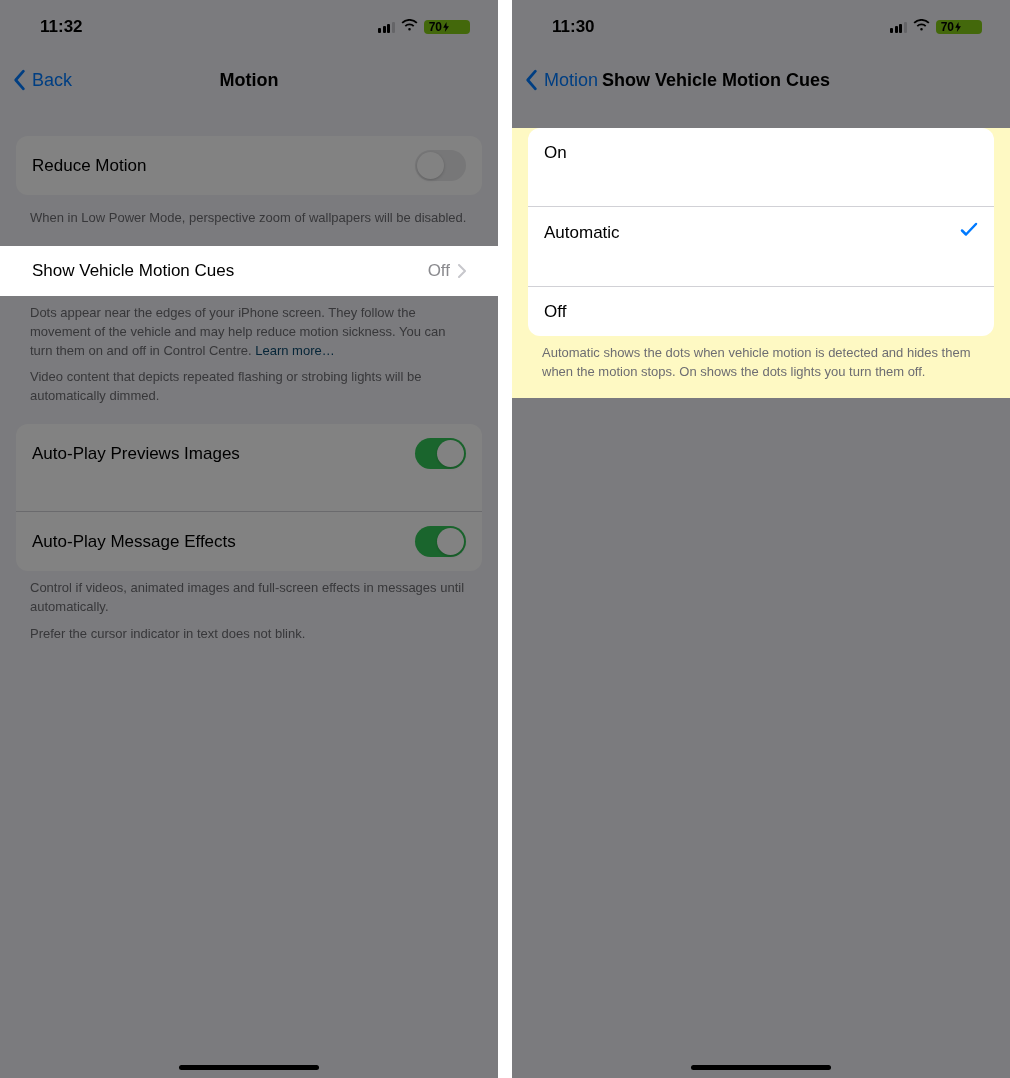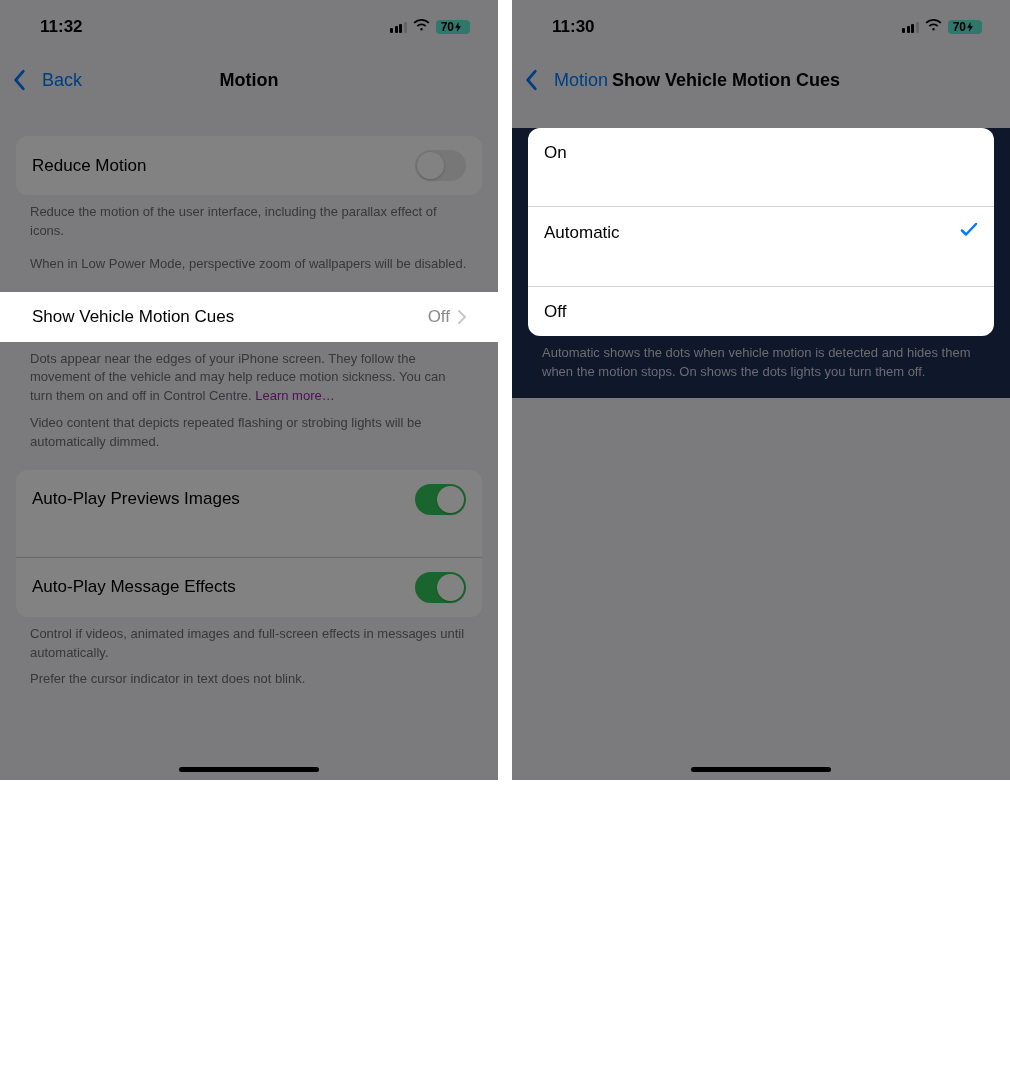--- a/index.html
+++ b/index.html
@@ -14,7 +14,7 @@
   }
   .phone {
     width: 498px;
-    height: 780px;
+    height: 1078px;
     background: #f2f2f7;
     position: relative;
     overflow: hidden;

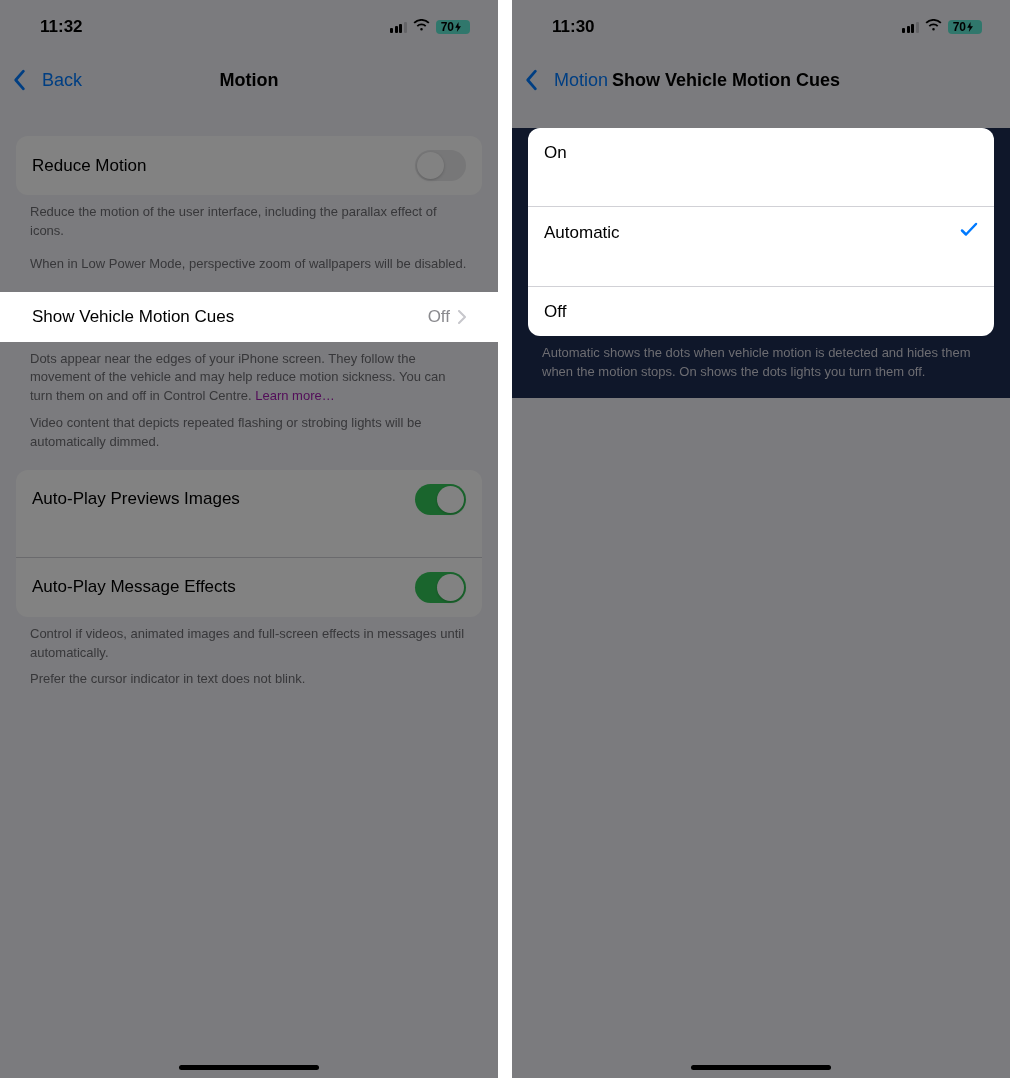--- a/index.html
+++ b/index.html
@@ -38,12 +38,12 @@
   }
   .status .right { display: flex; align-items: center; gap: 6px; }
   .battery-pill {
-    background: #5eead4;
+    background: #84cc16;
     color: #000;
     border-radius: 4px;
     font-size: 12px;
     font-weight: 700;
-    padding: 1px 8px 1px 5px;
+    padding: 1px 20px 1px 5px;
     display: inline-flex;
     align-items: center;
     gap: 1px;

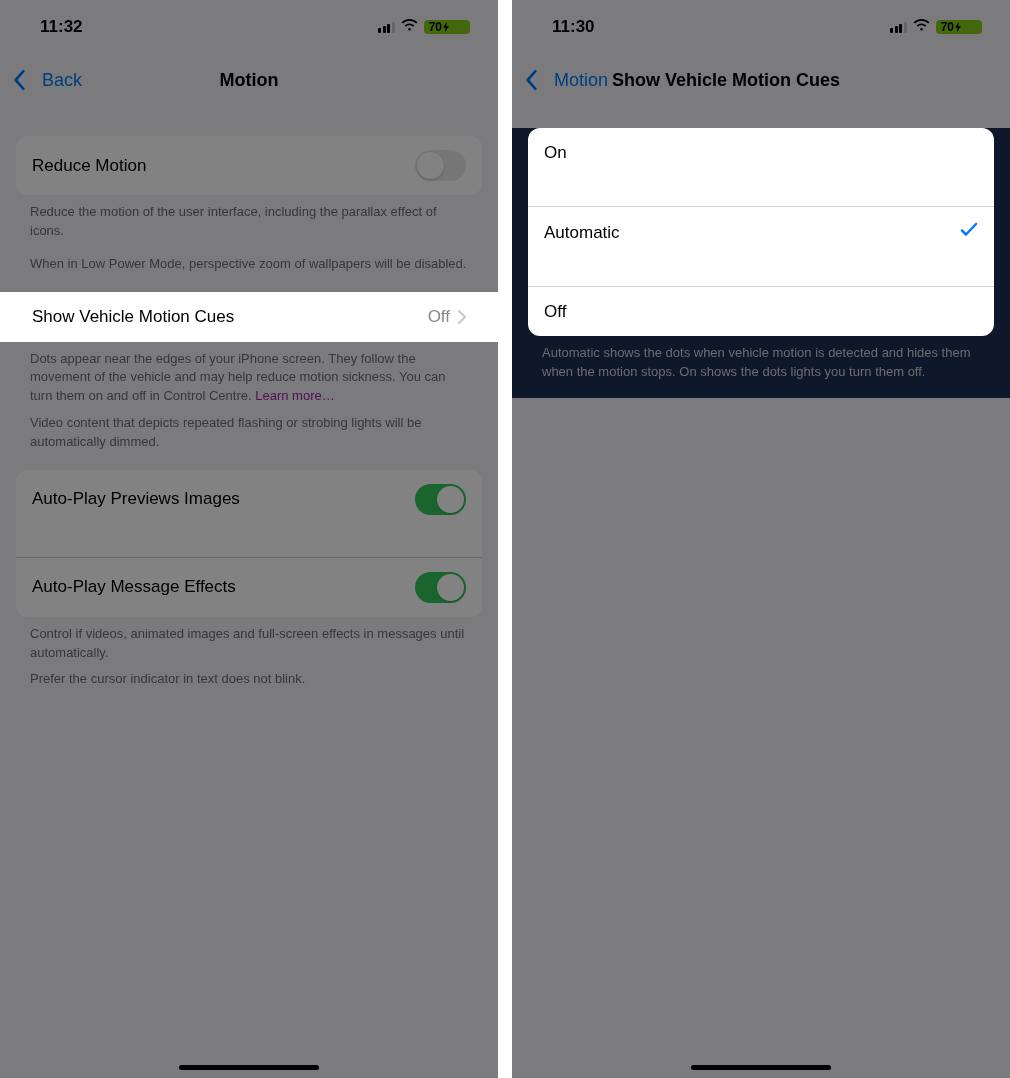--- a/index.html
+++ b/index.html
@@ -63,7 +63,7 @@
     font-size: 18px;
     display: flex;
     align-items: center;
-    gap: 16px;
+    gap: 6px;
   }
   .nav .back svg { width: 14px; height: 22px; }
   .nav .title {

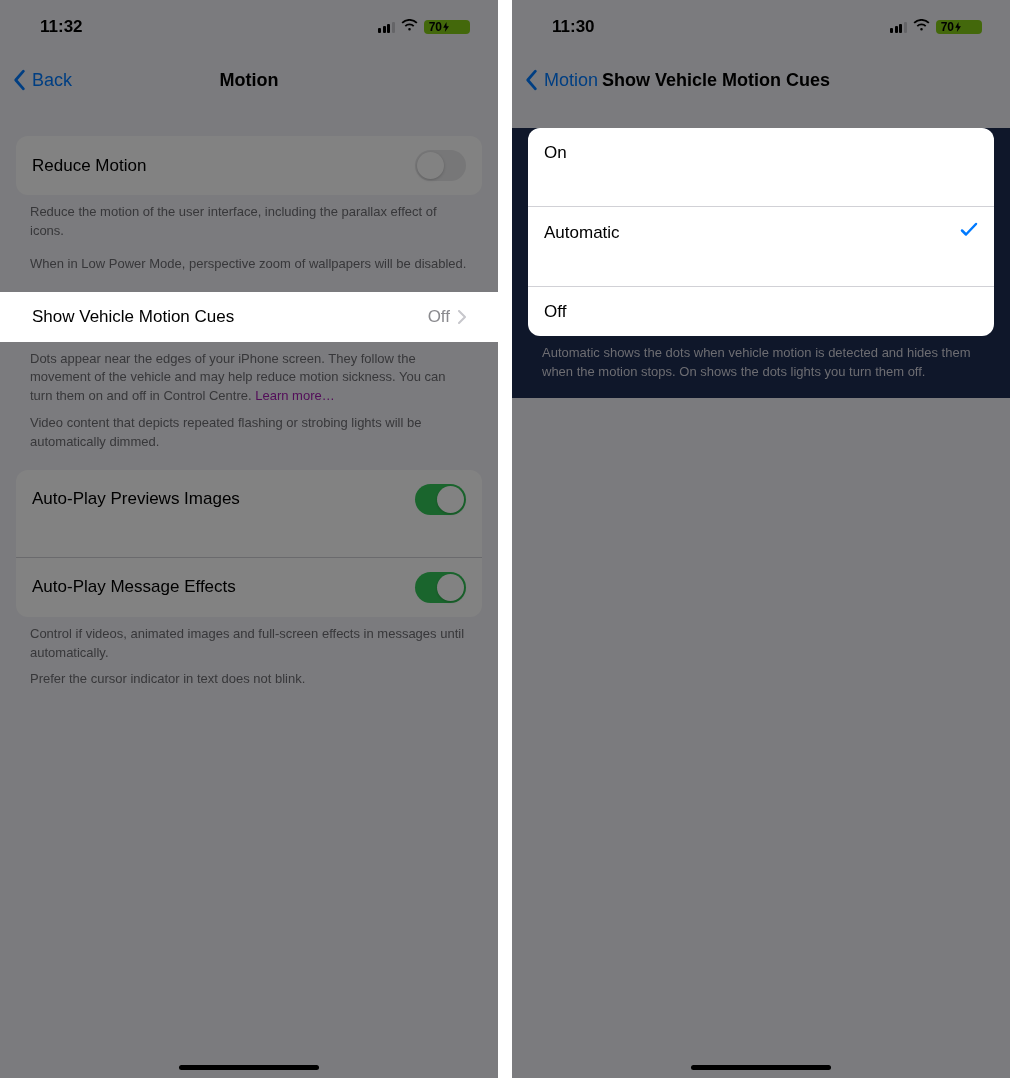--- a/index.html
+++ b/index.html
@@ -137,7 +137,7 @@
   .highlight-block {
     position: relative;
     z-index: 100;
-    background: #0f172a;
+    background: #fef9c3;
     padding-bottom: 16px;
   }
   

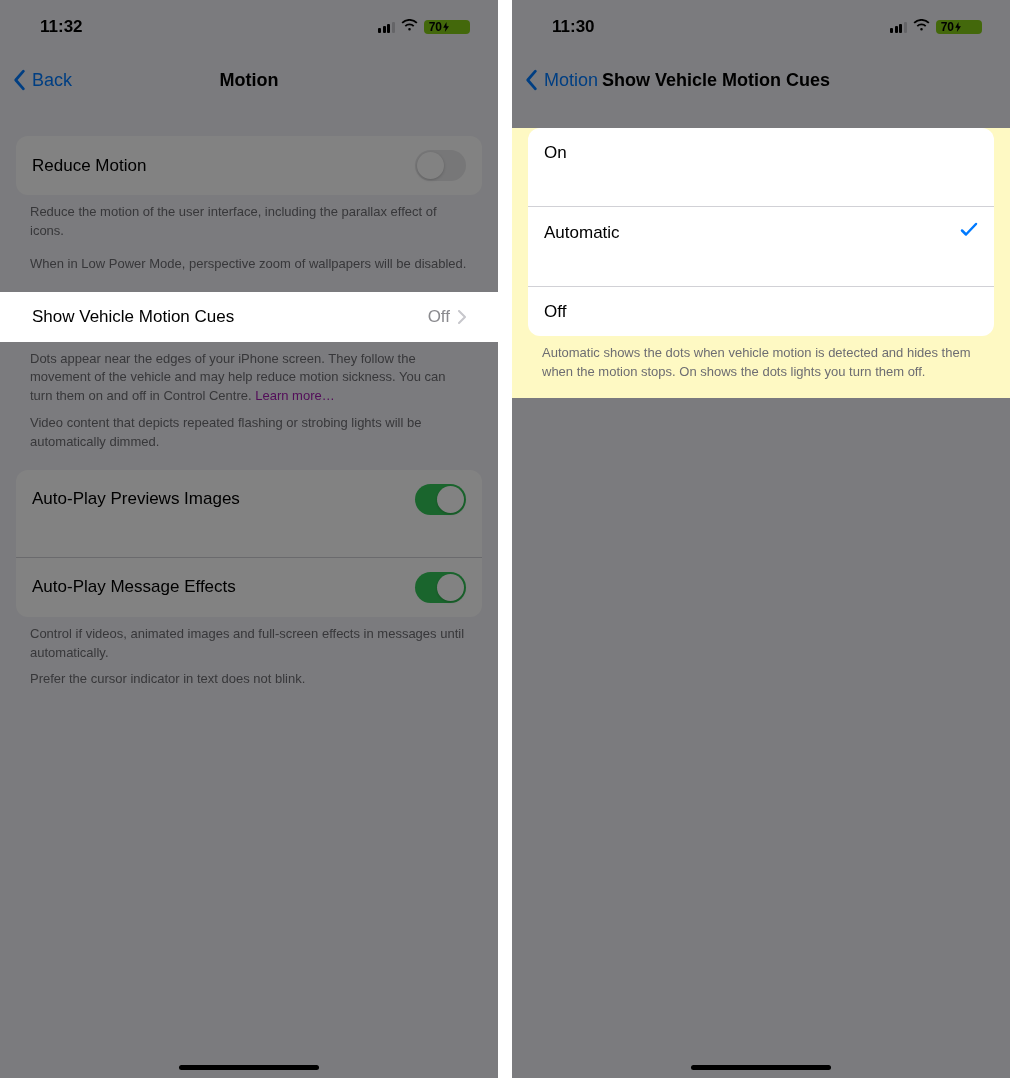--- a/index.html
+++ b/index.html
@@ -215,7 +215,6 @@
         </span>
     </div>
   </div>
-  <div class="footer">Reduce the motion of the user interface, including the parallax effect of icons.</div>
   <div class="footer" style="padding-top:14px">When in Low Power Mode, perspective zoom of wallpapers will be disabled.</div>
 
   <div style="margin-top:18px" class="highlight">

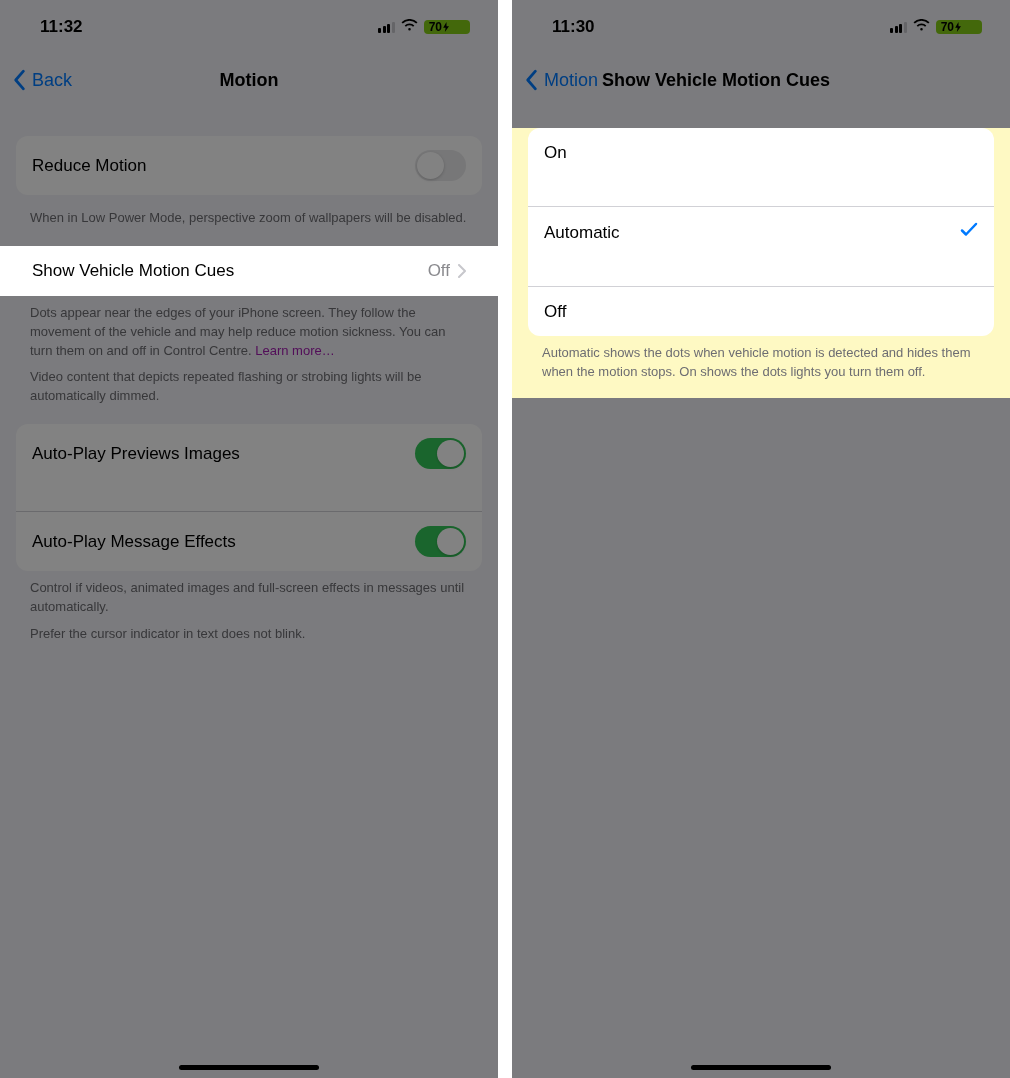--- a/index.html
+++ b/index.html
@@ -105,7 +105,7 @@
     padding: 8px 30px 0 30px;
     line-height: 1.45;
   }
-  .footer .link { color: #a21caf; }
+  .footer .link { color: #0c4a6e; }
   
   .toggle {
     width: 51px; height: 31px;

